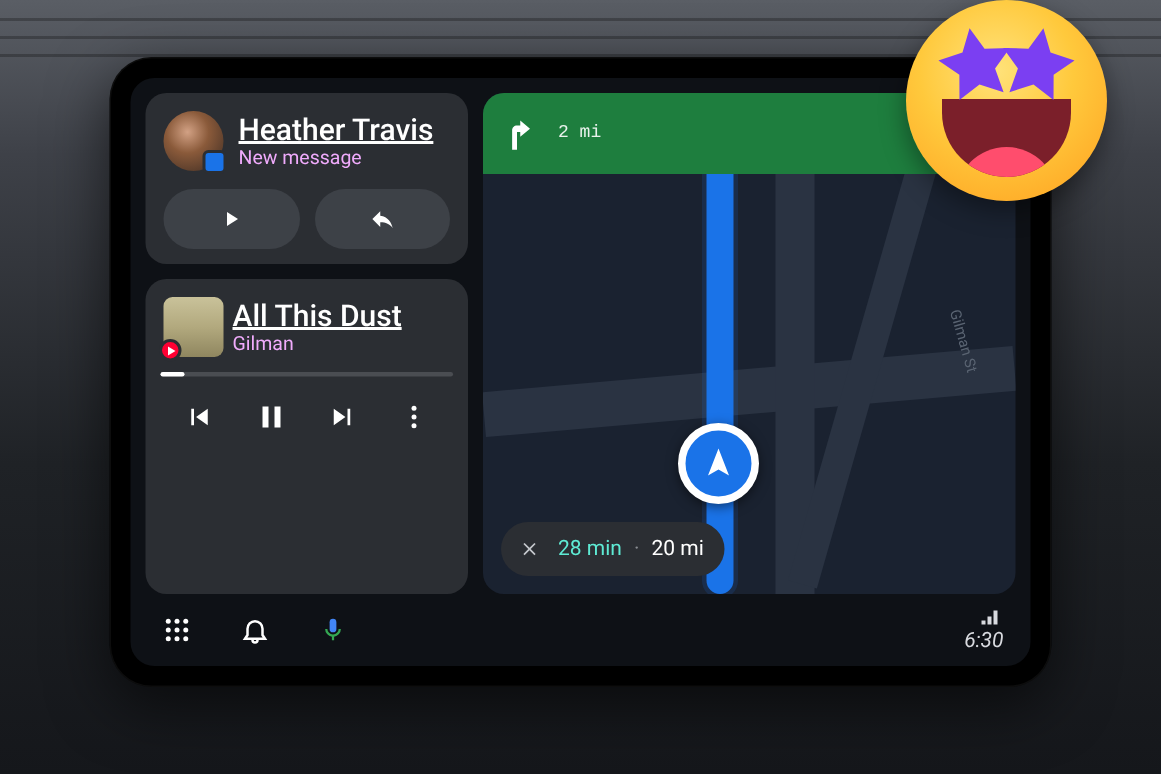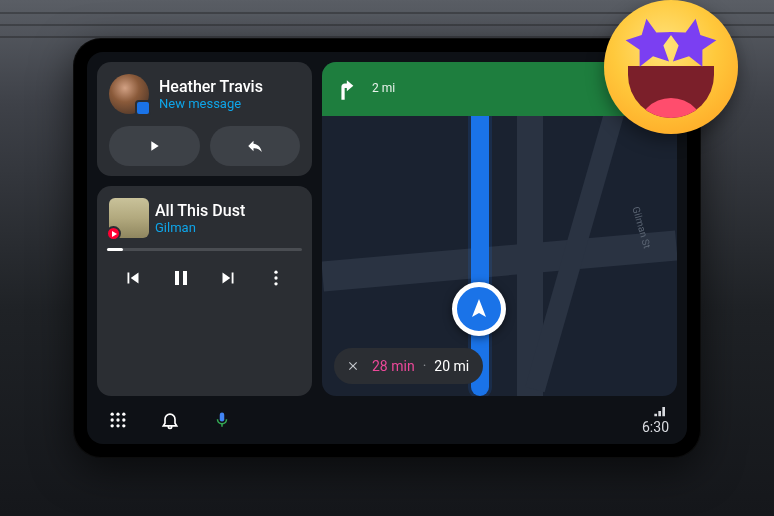--- a/index.html
+++ b/index.html
@@ -37,7 +37,7 @@
     position: absolute; right: -2px; bottom: -2px; width: 16px; height: 16px;
     background: #1a73e8; border-radius: 4px; border: 2px solid #2b2e33;
   }
-  .msg-title { font-size: 16px; font-weight: 500; line-height:1.2; }
+  .msg-title { font-size: 20px; font-weight: 500; line-height:1.2;text-decoration:underline; }
   .msg-sub { font-size: 13px; color: #0ea5e9; line-height:1.2; }
   .msg-actions { display: flex; gap: 10px; margin-top: 12px; }
   .pill-btn {

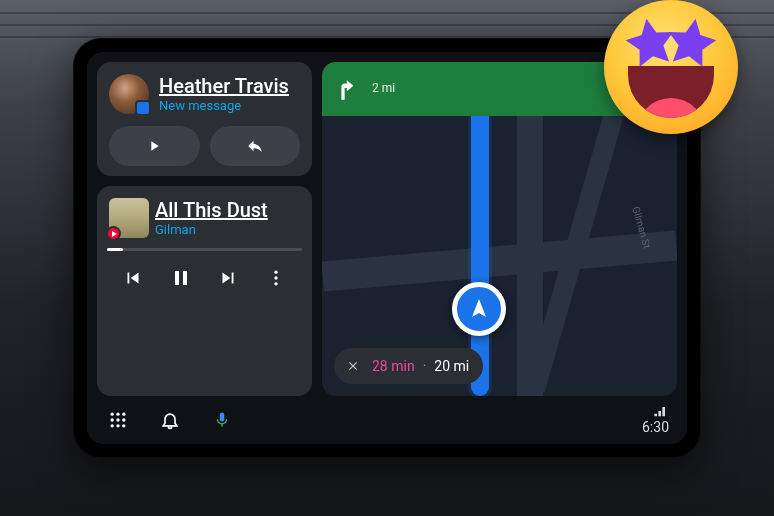--- a/index.html
+++ b/index.html
@@ -86,7 +86,7 @@
   }
   .turn-icon{ width:26px; height:26px; flex-shrink:0;}
   .turn-text{ display:flex; flex-direction:column; line-height:1.15;}
-  .turn-dist{ font-size:12px; opacity:0.9;}
+  .turn-dist{ font-size:12px; opacity:0.9;font-family:Liberation Mono, monospace;}
   .turn-road{ font-size:16px; font-weight:500;}
   .eta-pill{
     position:absolute; left:12px; bottom:12px; height:36px;

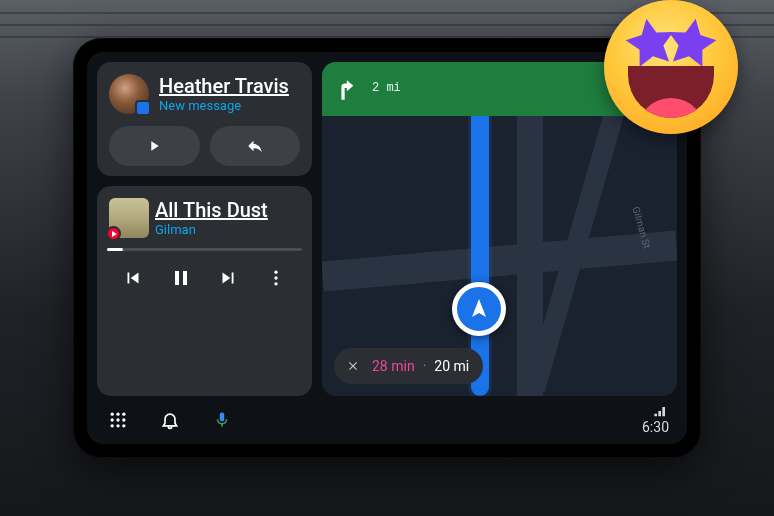--- a/index.html
+++ b/index.html
@@ -38,7 +38,7 @@
     background: #1a73e8; border-radius: 4px; border: 2px solid #2b2e33;
   }
   .msg-title { font-size: 20px; font-weight: 500; line-height:1.2;text-decoration:underline; }
-  .msg-sub { font-size: 13px; color: #0ea5e9; line-height:1.2; }
+  .msg-sub { font-size: 13px; color: #f0abfc; line-height:1.2; }
   .msg-actions { display: flex; gap: 10px; margin-top: 12px; }
   .pill-btn {
     flex: 1; height: 40px; background: #3d4147; border-radius: 20px;

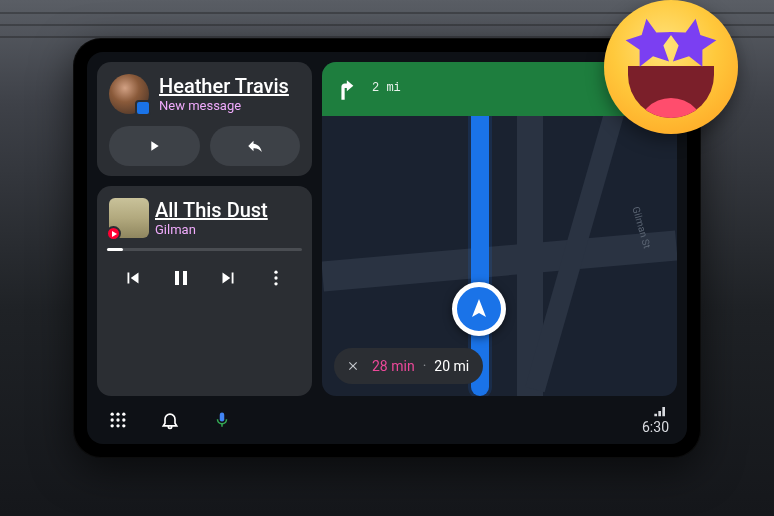--- a/index.html
+++ b/index.html
@@ -94,7 +94,7 @@
     padding:0 14px 0 8px; gap:8px; color:#fff; font-size:14px;
   }
   .eta-close{ width:22px; height:22px; border-radius:50%; display:flex; align-items:center; justify-content:center; cursor:pointer;}
-  .eta-time{ color:#ec4899;}
+  .eta-time{ color:#5eead4;}
   .eta-sep{ color:#8a8d92;}
   .bottom-bar{
     height:48px; display:flex; align-items:center; justify-content:space-between;

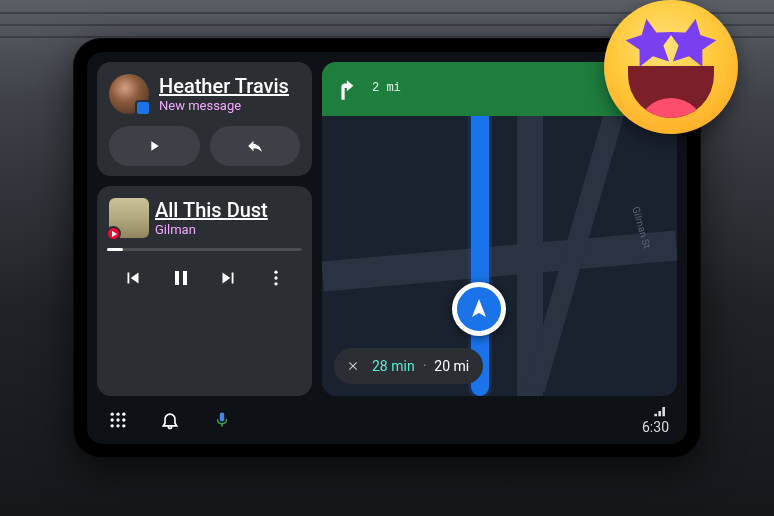--- a/index.html
+++ b/index.html
@@ -266,7 +266,7 @@
             </svg>
         </div>
       </div>
-      <div style="text-align:right;">
+      <div style="text-align:right;font-style:italic;">
         <svg width="16" height="12" viewBox="0 0 24 16" fill="#d8dadf" style="display:block; margin-left:auto; margin-bottom:2px;">
             <path d="M2 16h4v-4H2zm6 0h4V8H8zm6 0h4V2h-4z"></path>
           </svg>

